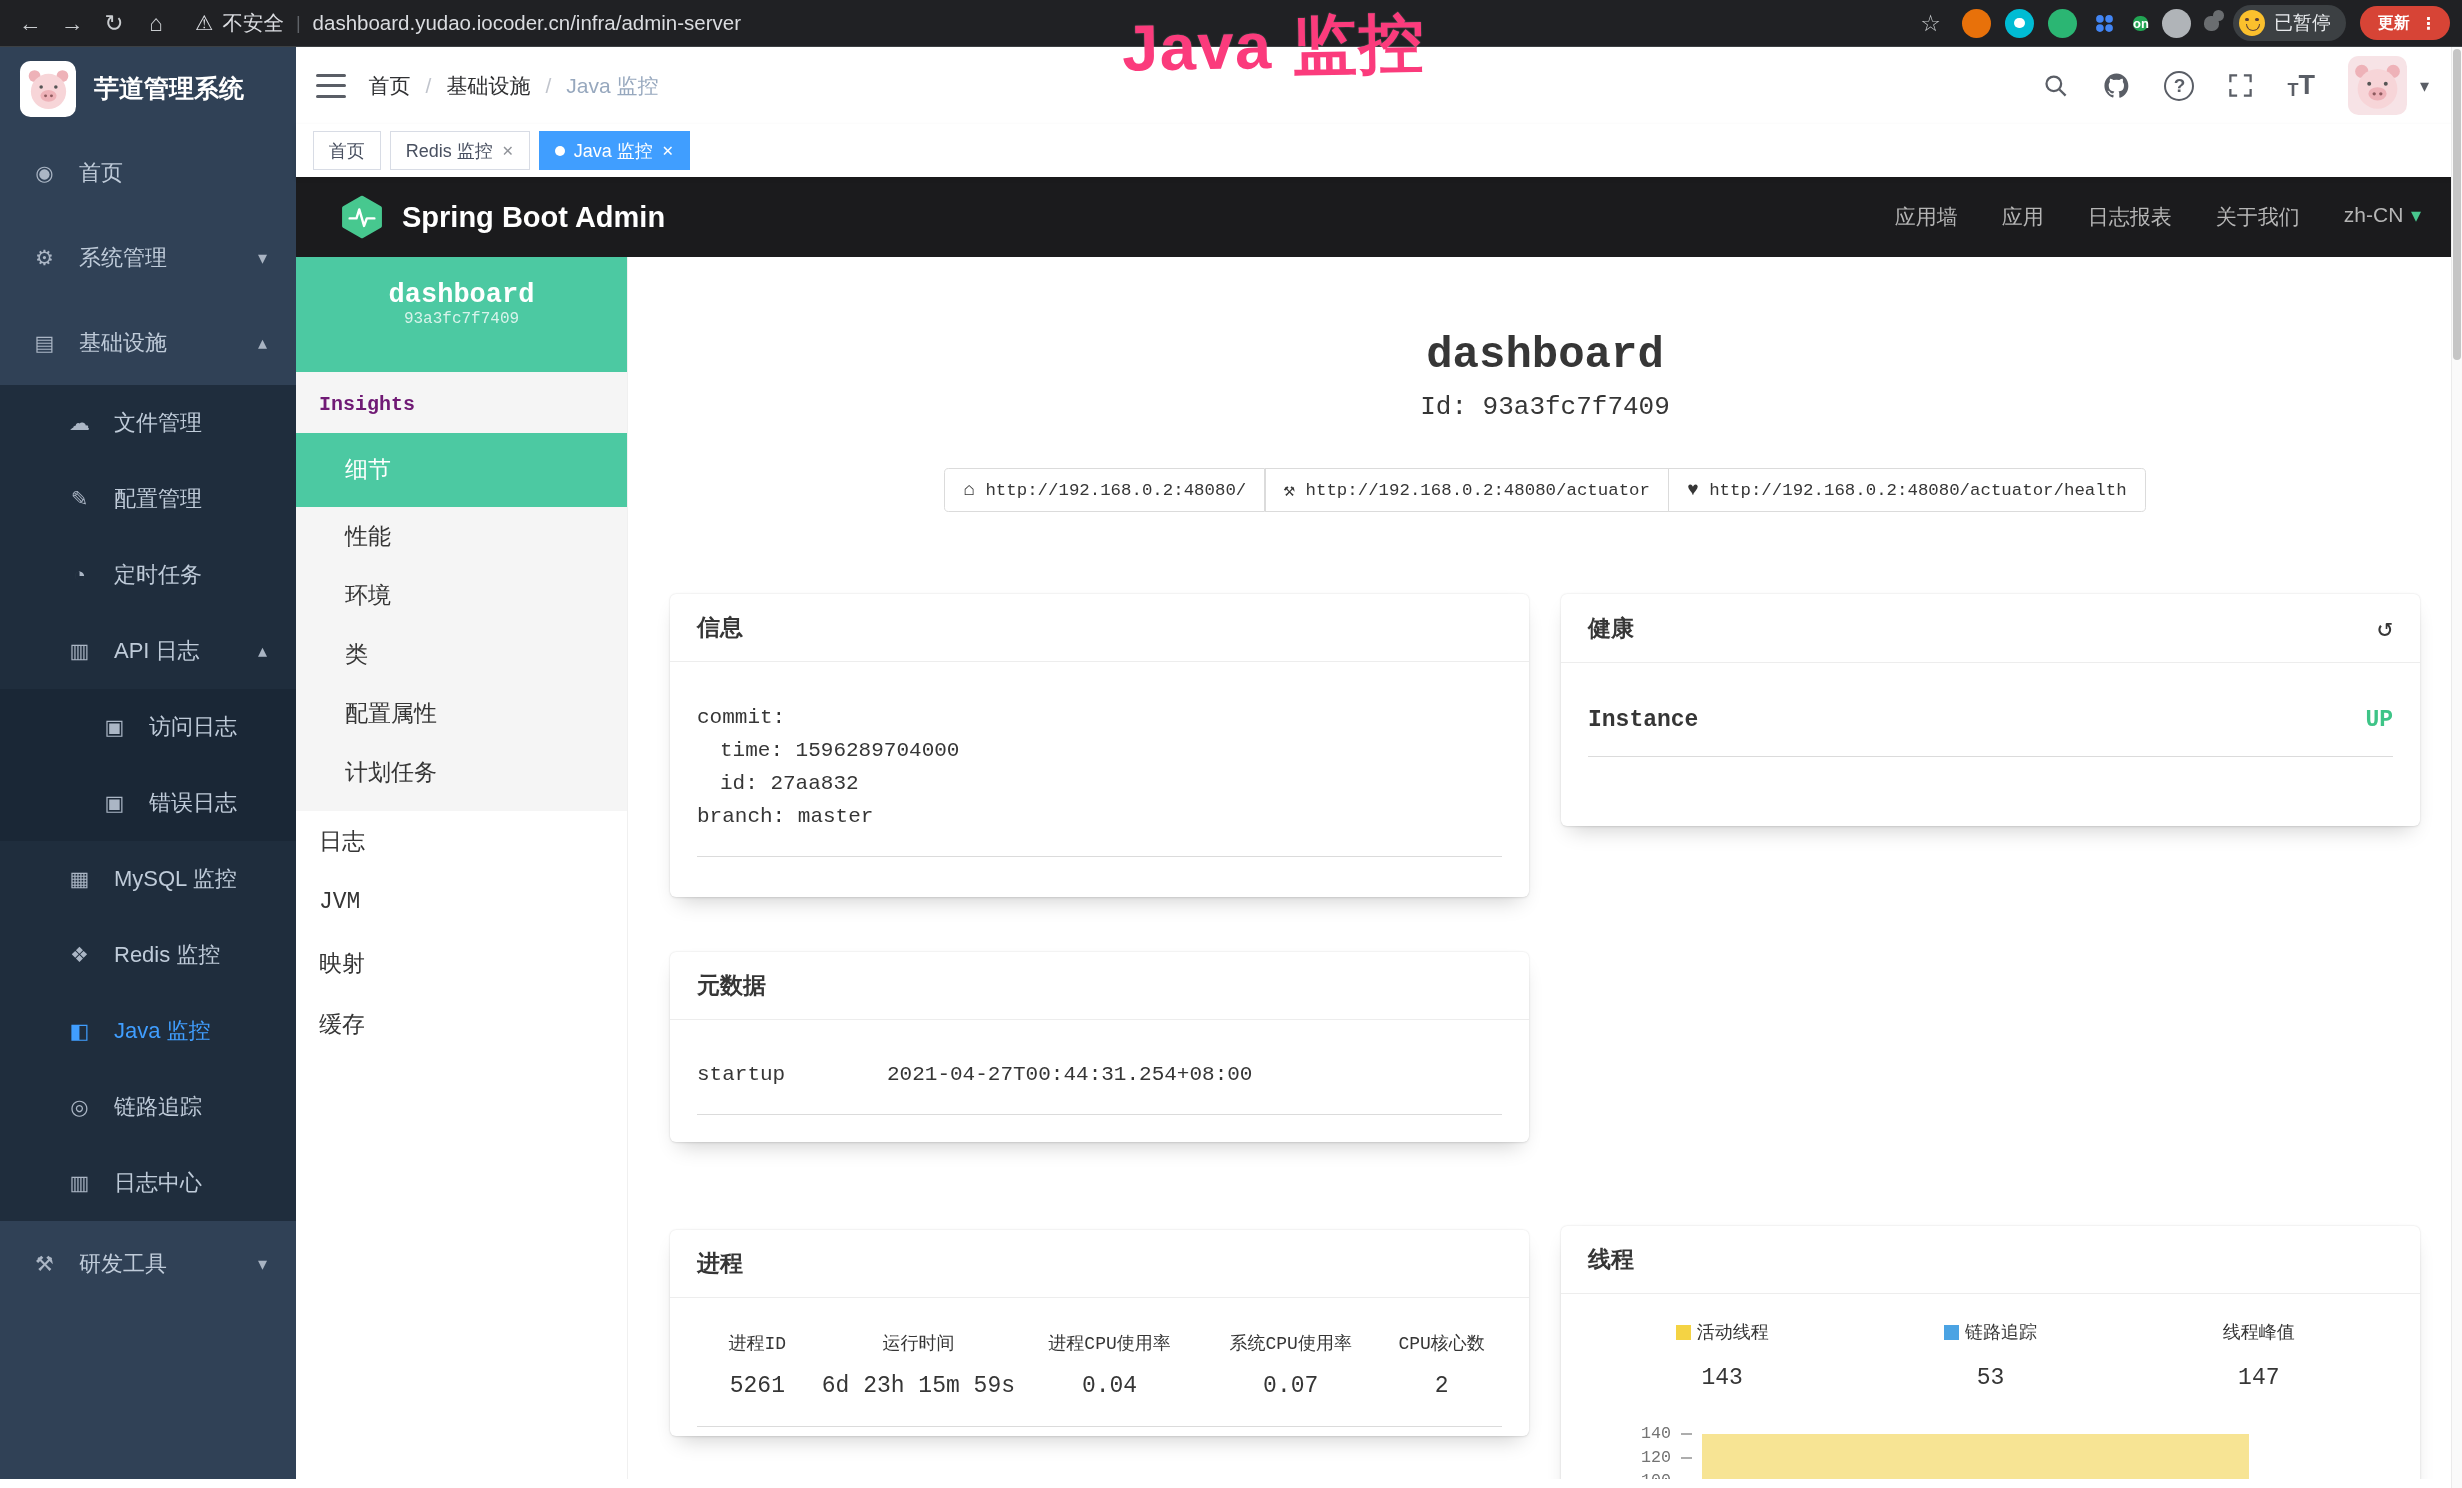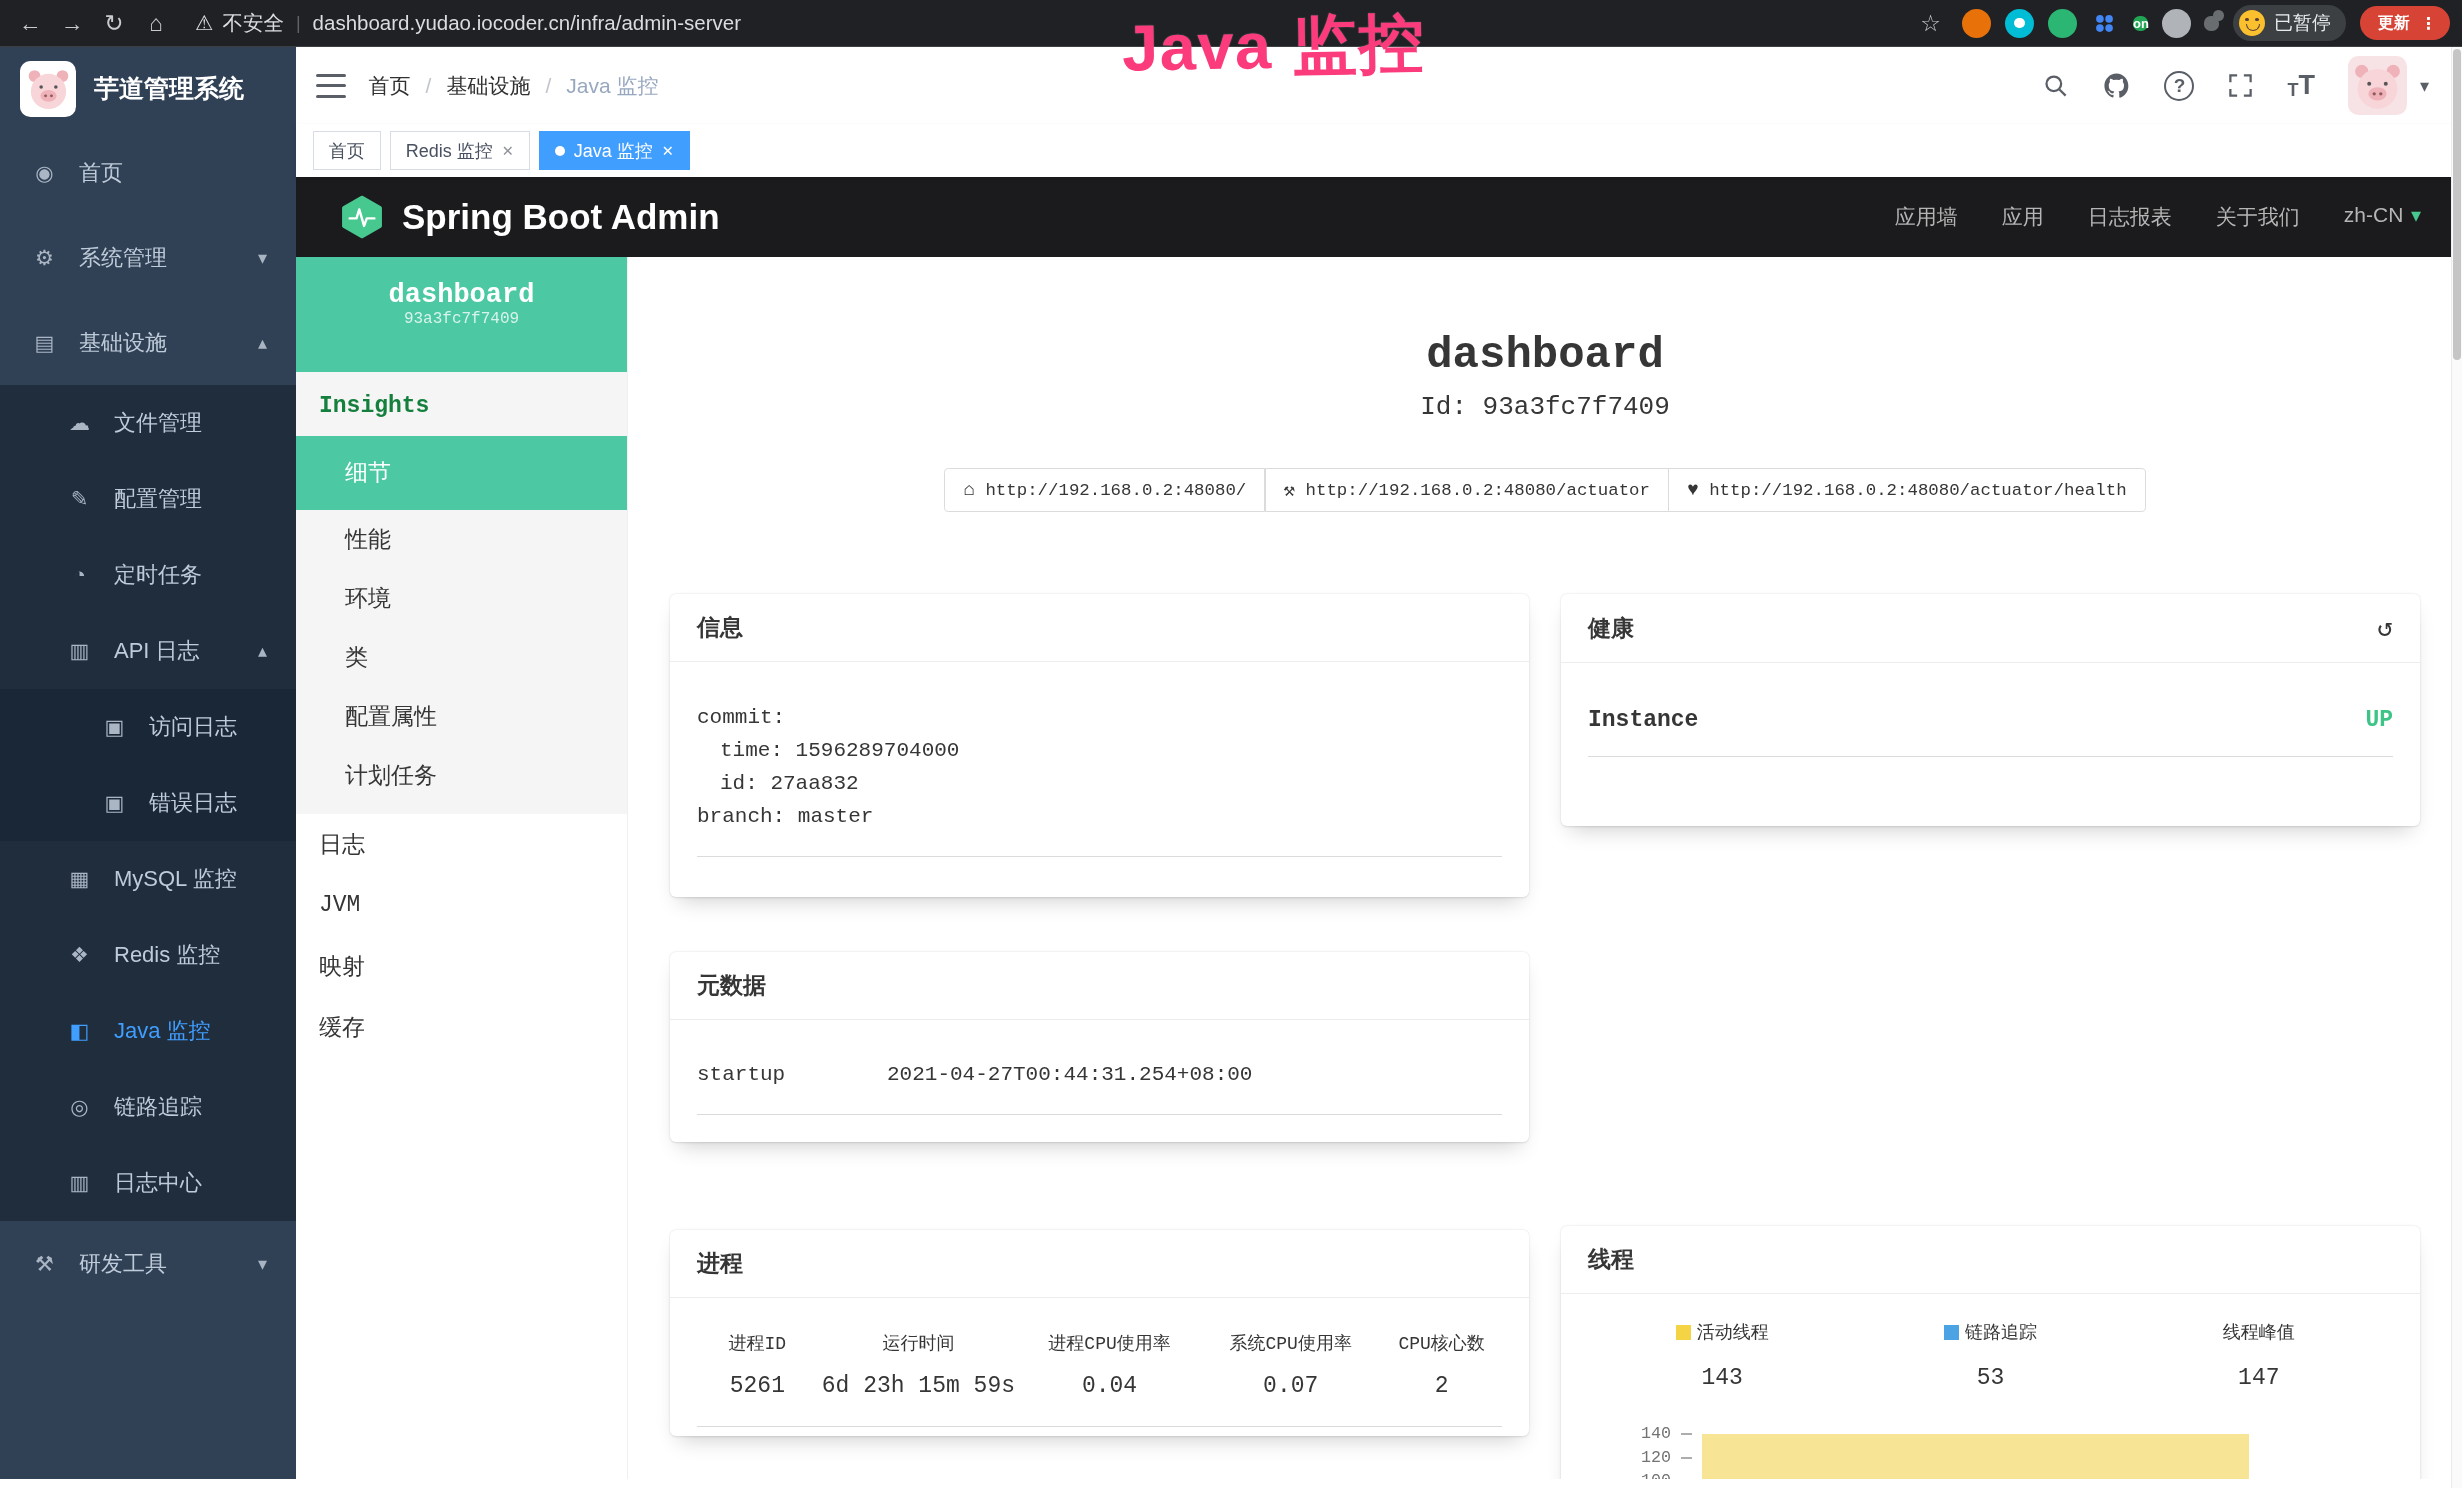--- a/index.html
+++ b/index.html
@@ -97,7 +97,7 @@
   
   .sba-header { height:80px; background:#1b1b1d; display:flex; align-items:center;
     padding:0 41px 0 44px; }
-  .sba-brand { display:flex; align-items:center; gap:18px; color:#fff; font-size:35px;
+  .sba-brand { display:flex; align-items:center; gap:18px; color:#fff; font-size:29px;
     font-weight:bold; white-space:nowrap; }
   .sba-nav { margin-left:auto; display:flex; align-items:flex-start; gap:44px; font-size:21px;
     color:#b5b5b5; }

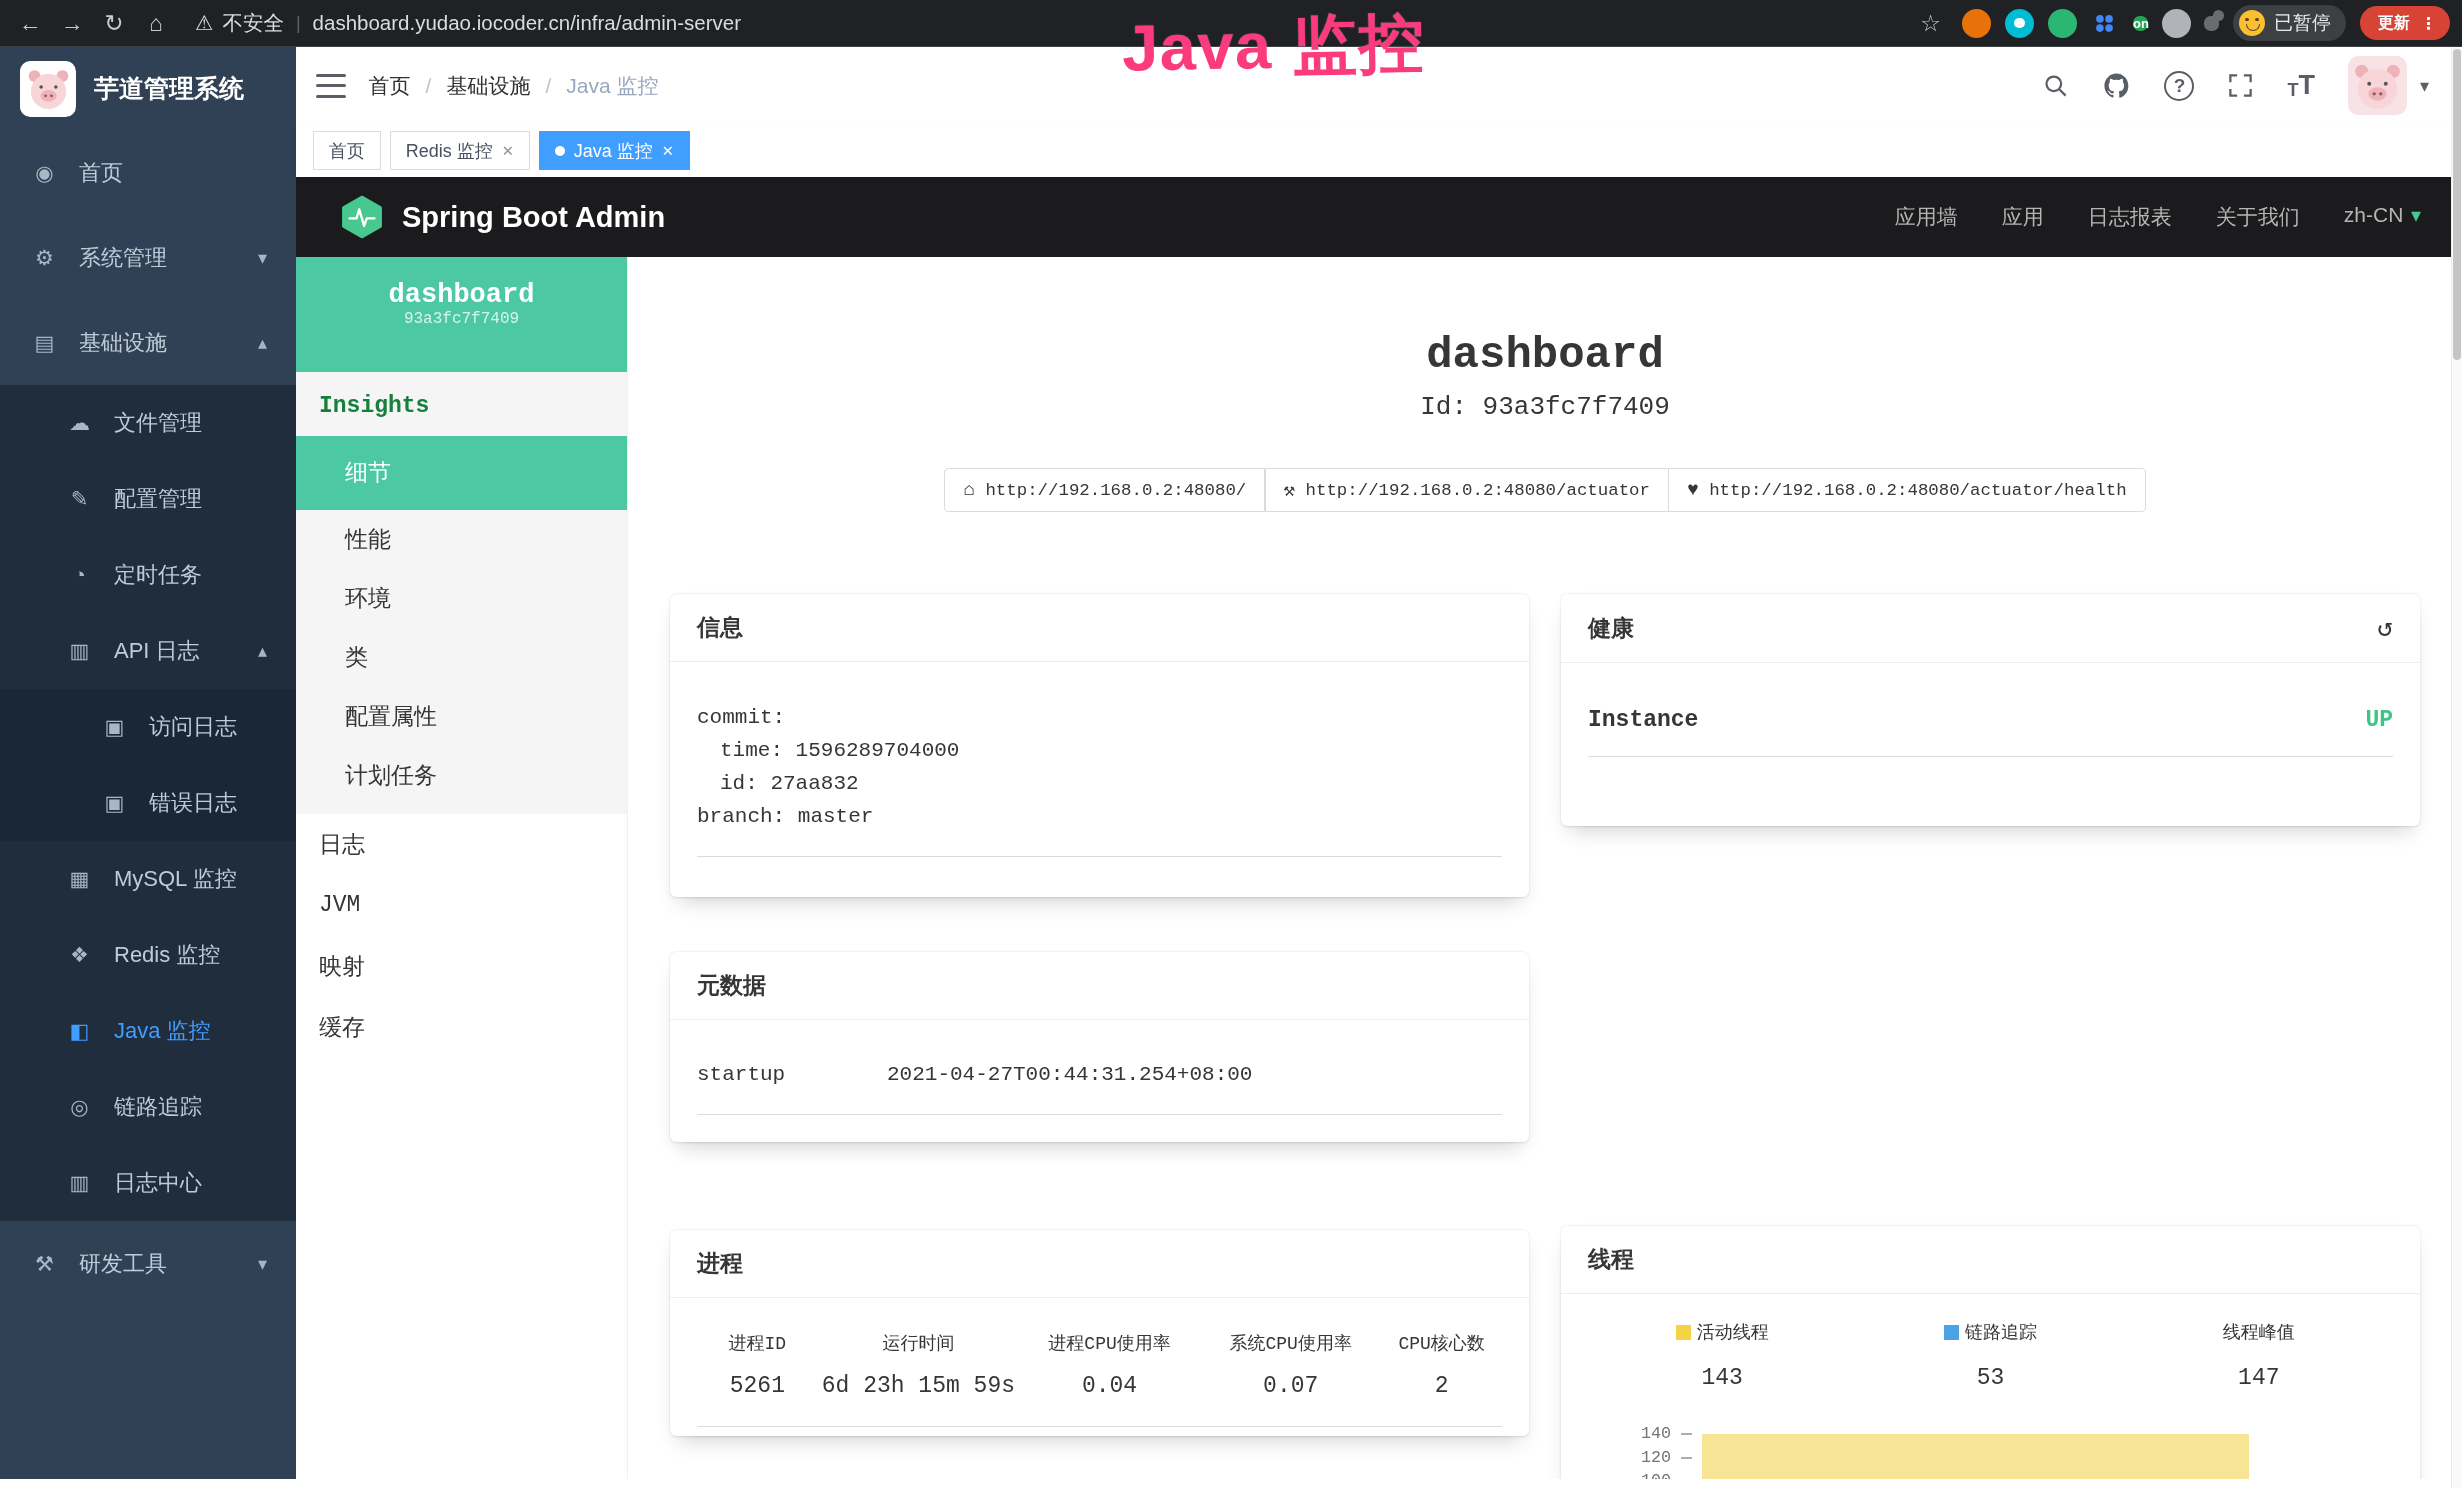--- a/index.html
+++ b/index.html
@@ -111,7 +111,7 @@
   .sba-app .name { font-size:27px; font-weight:bold; }
   .sba-app .id { font-size:16px; color:rgba(255,255,255,.78); }
   .sba-group { background:#f5f5f5; padding-bottom:9px; }
-  .sba-group-label { padding:21px 23px 16.7px; font-size:23px; font-weight:bold; color:#15803d; }
+  .sba-group-label { padding:21px 23px 16.7px; font-size:20px; font-weight:bold; color:#701a75; }
   .sba-item { height:59px; display:flex; align-items:center; padding-left:49px; font-size:23px;
     color:#363636; cursor:pointer; }
   .sba-item.active { background:#4cc9a2; color:#fff; height:74px; }

